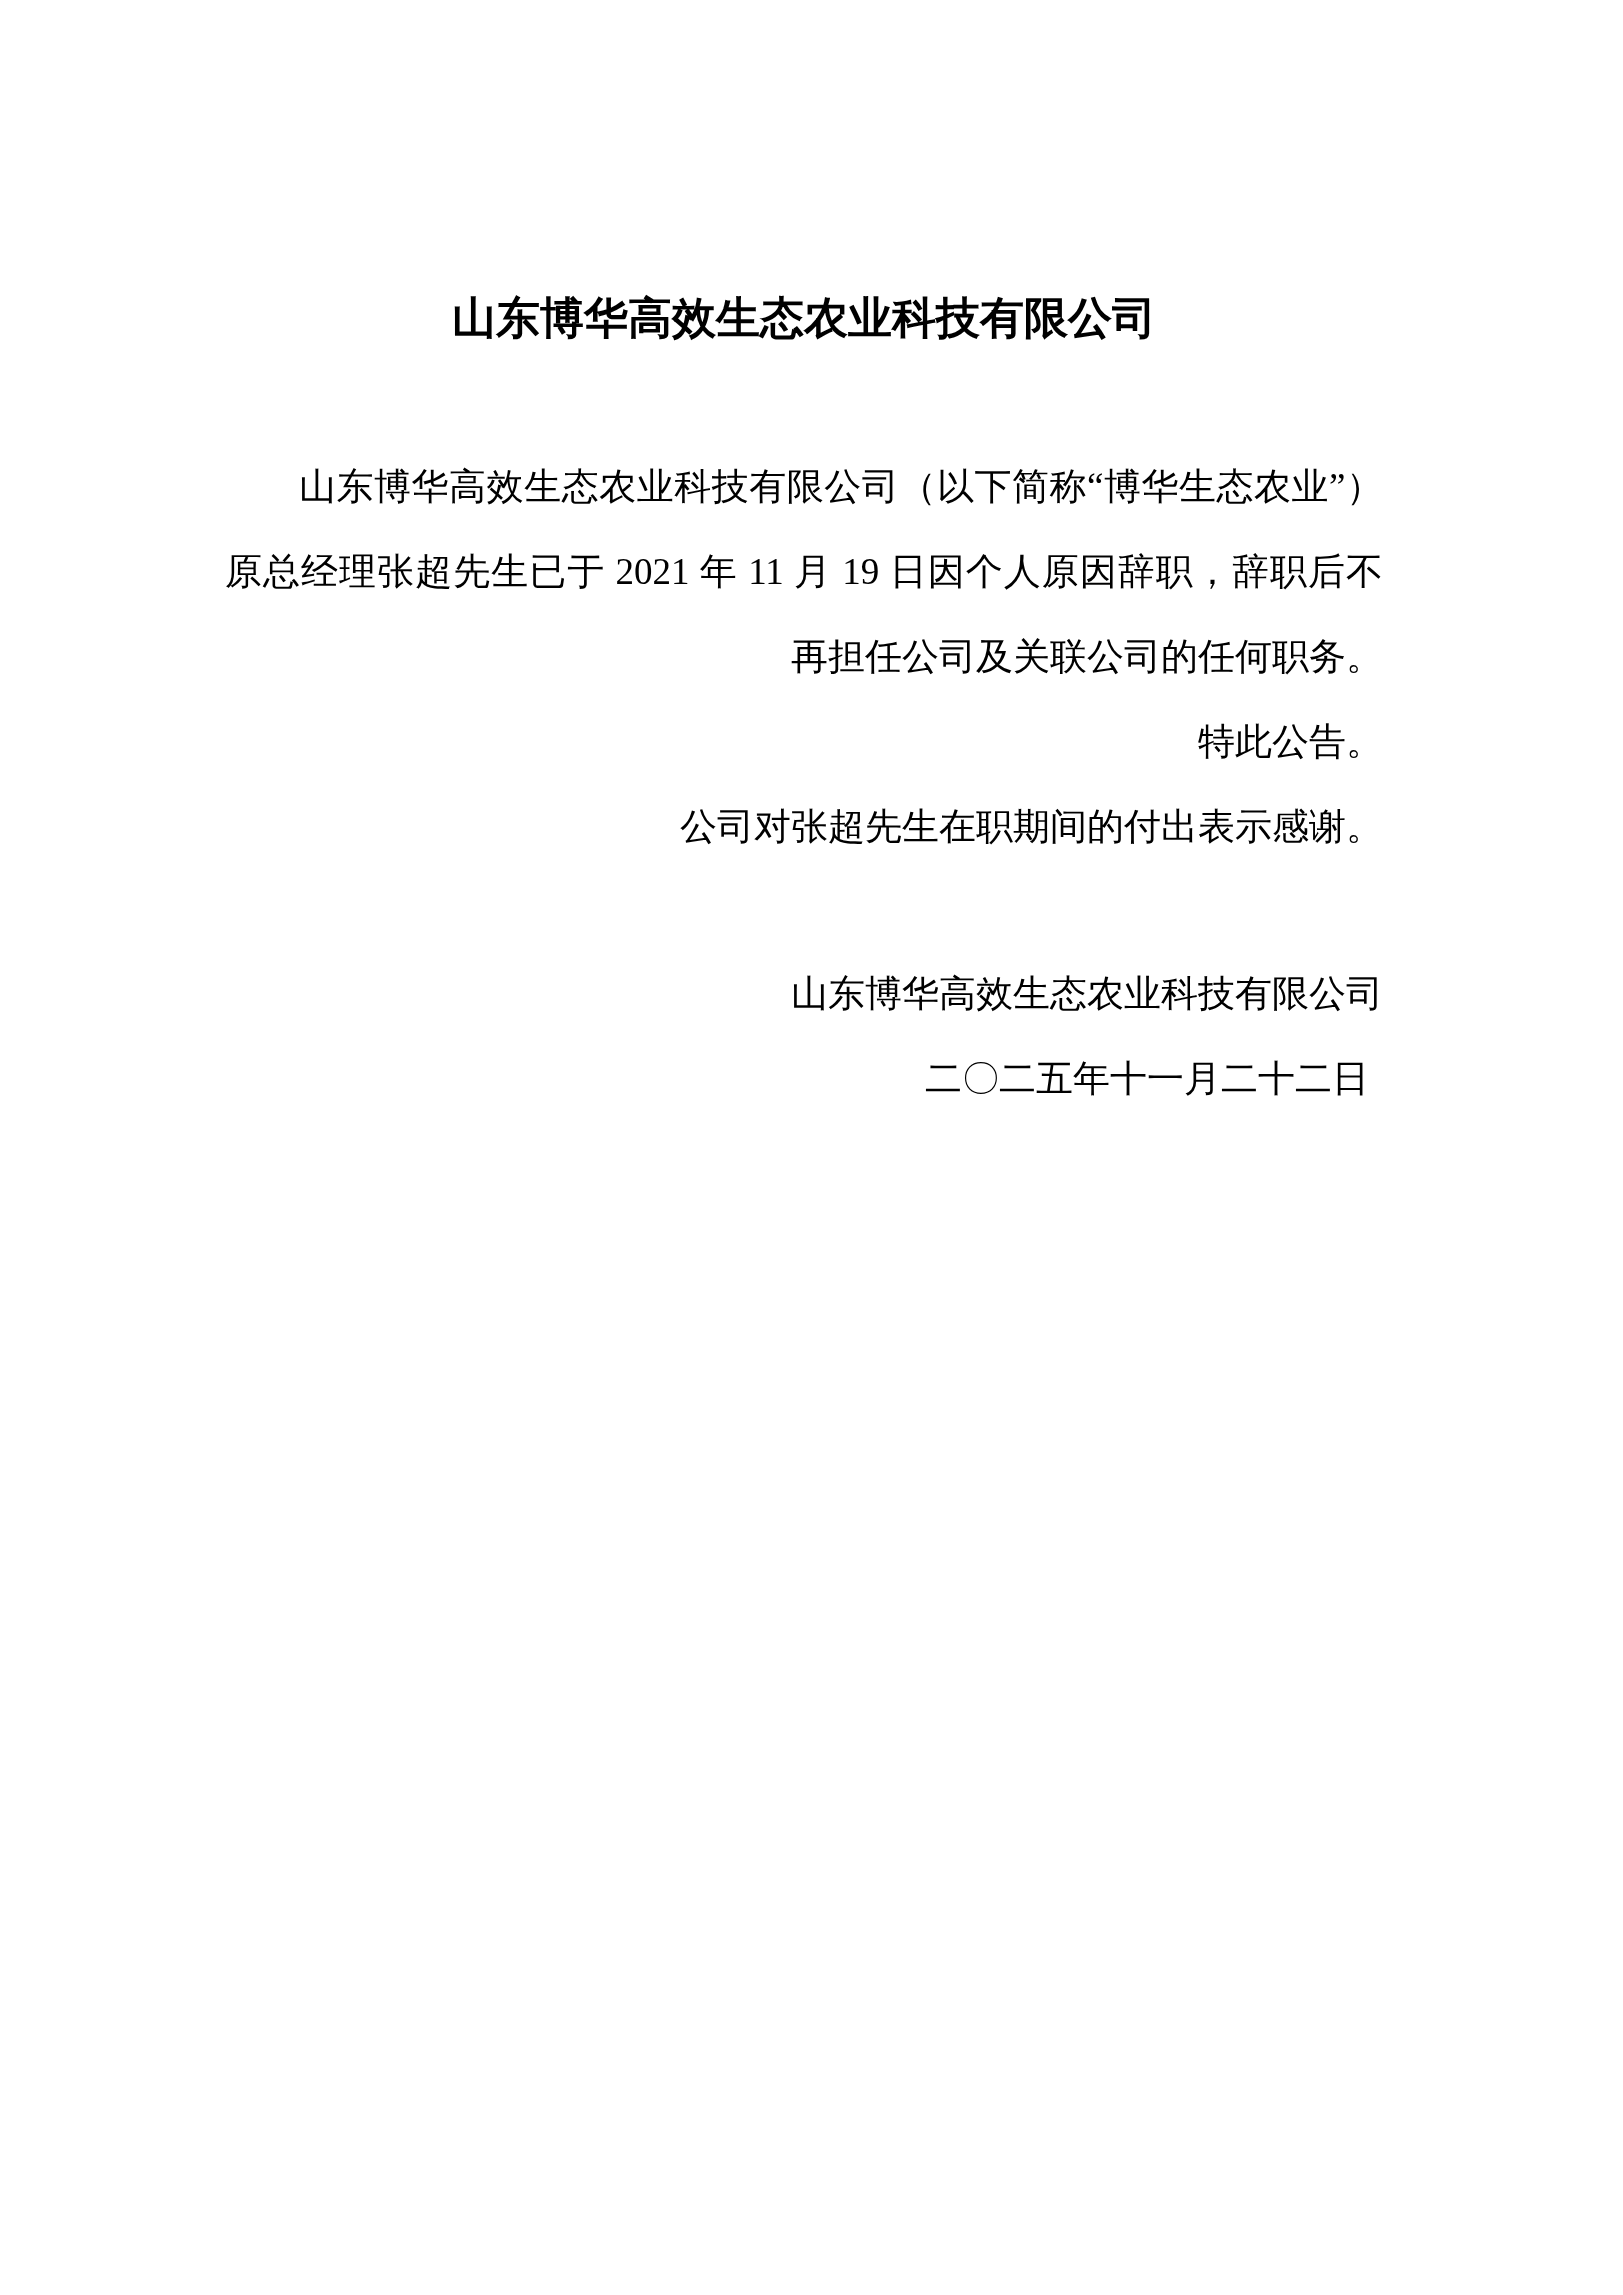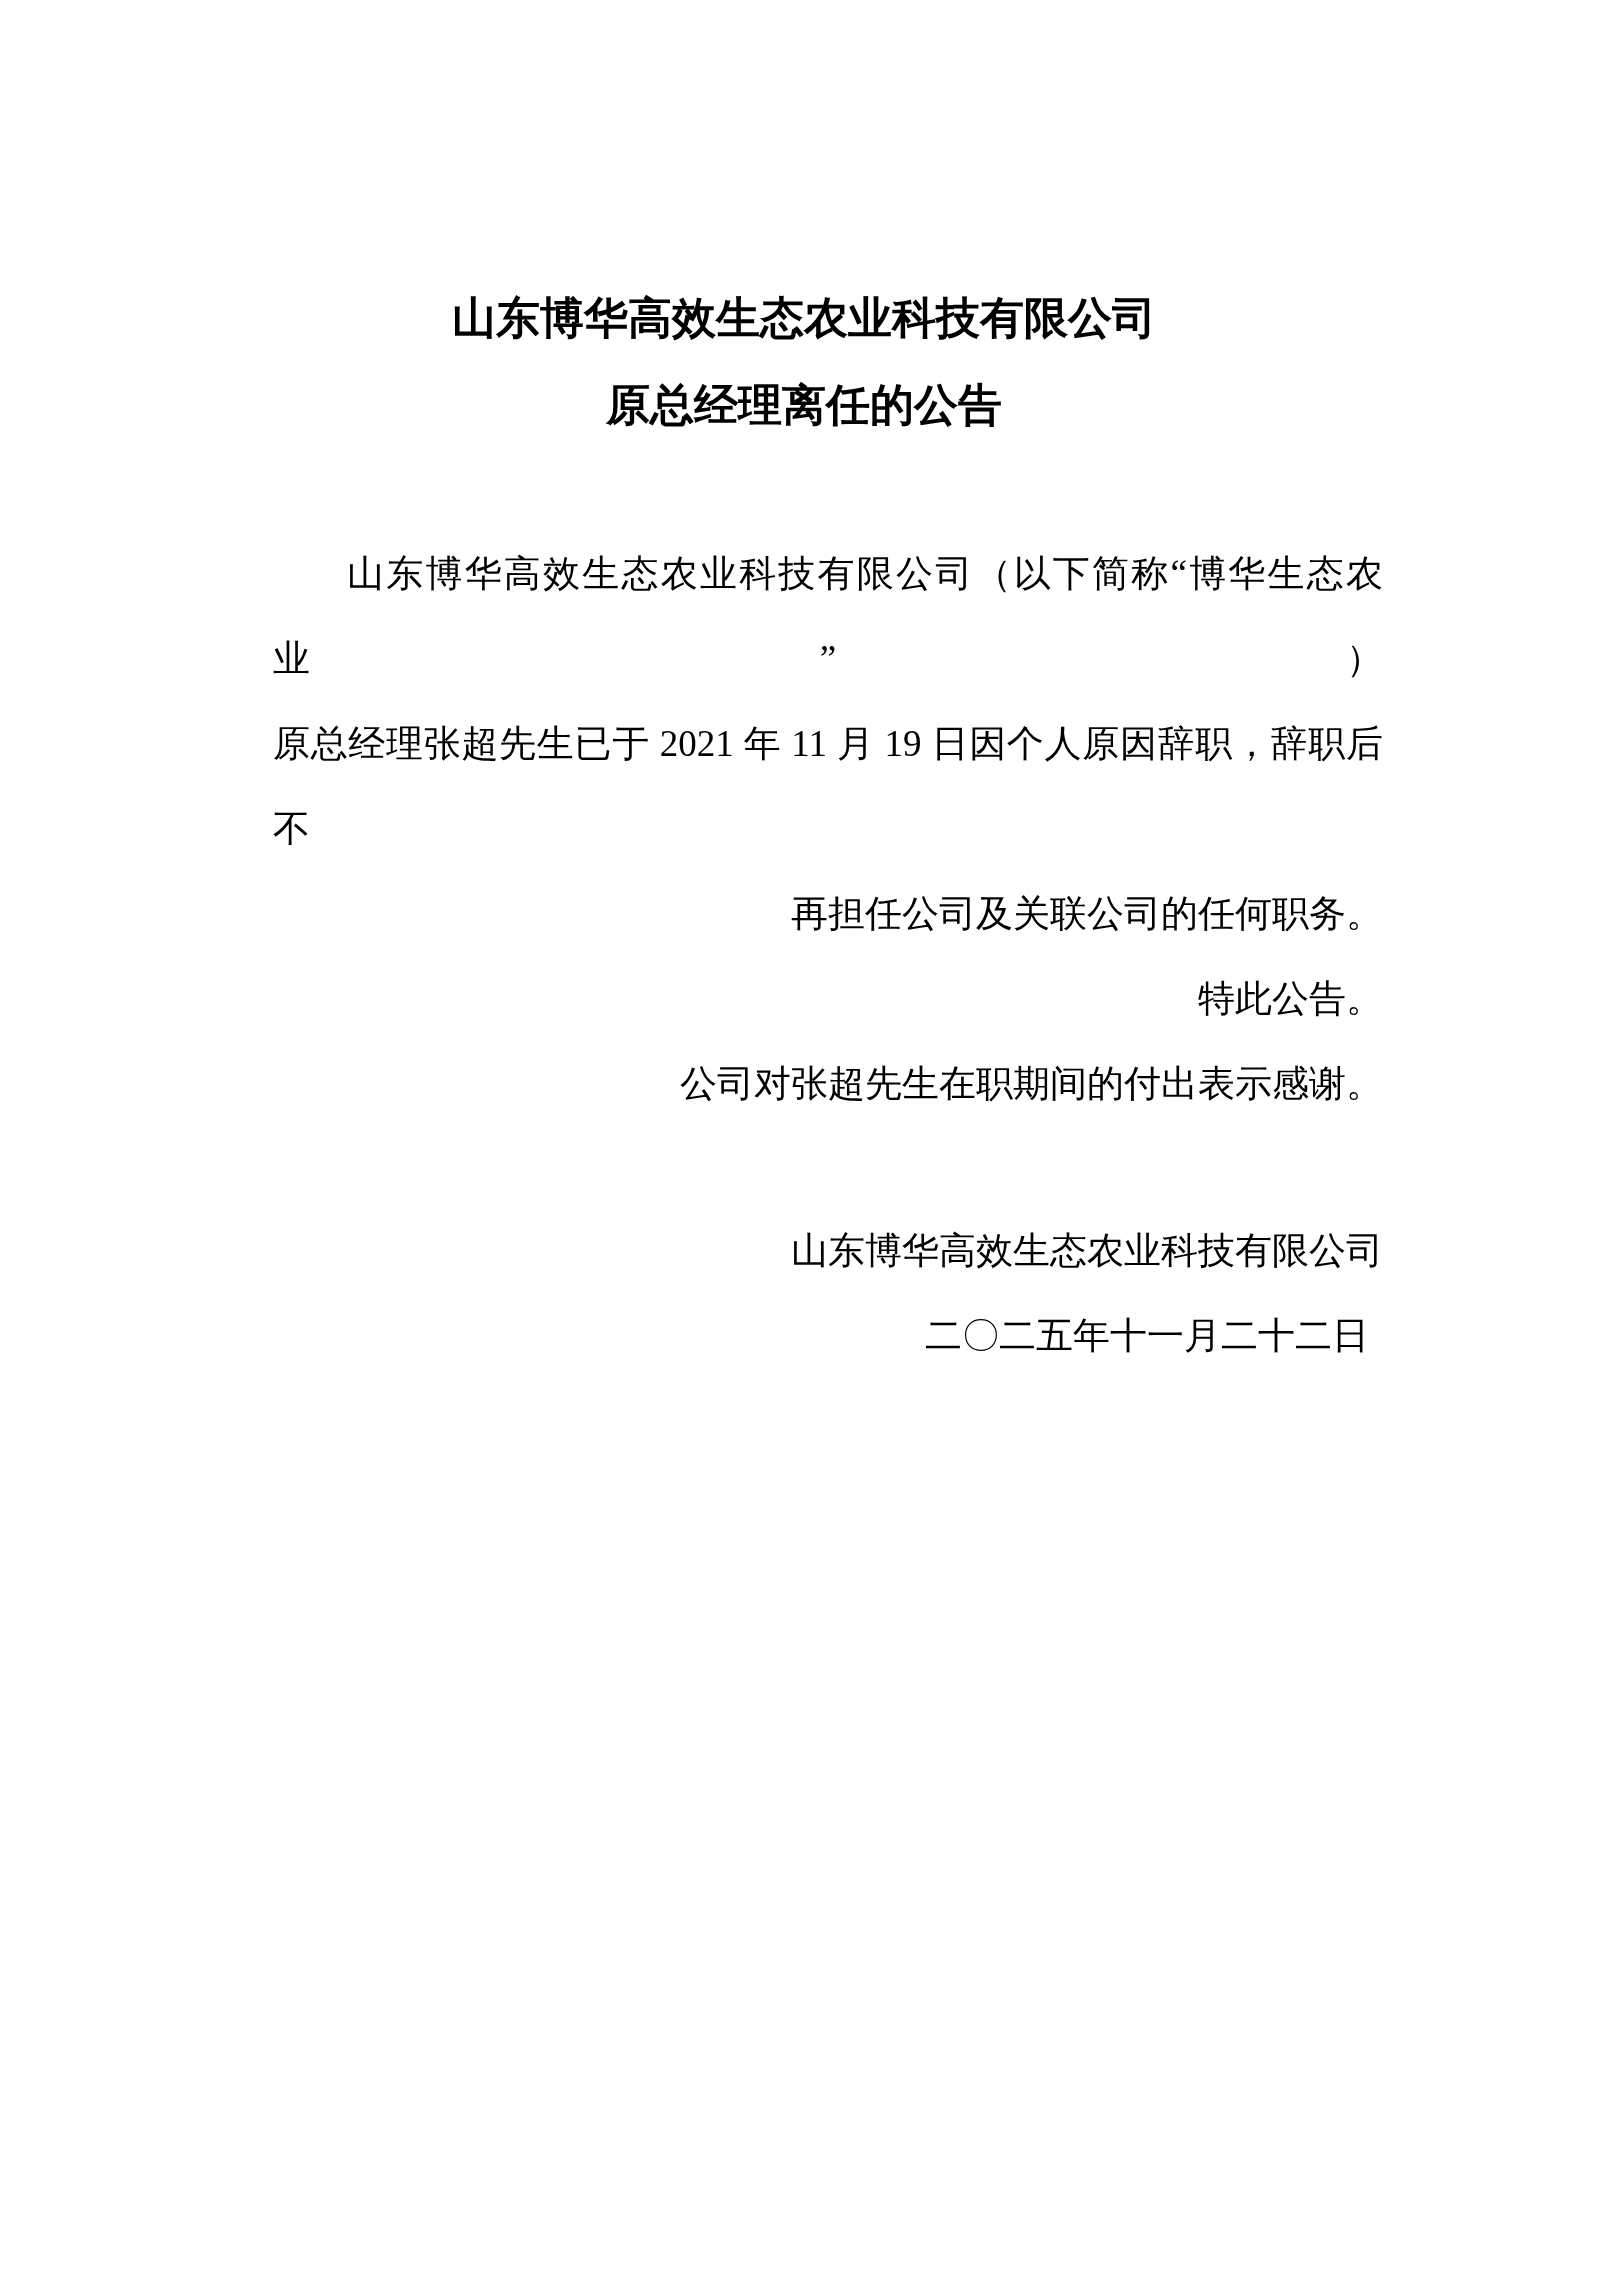--- a/index.html
+++ b/index.html
@@ -68,7 +68,6 @@
 
   <h1 class="doc-title">山东博华高效生态农业科技有限公司</h1>
 
-  <h1 class="doc-title">原总经理离任的公告</h1>
 
   <div class="body-line stretch indent first">山东博华高效生态农业科技有限公司（以下简称“博华生态农业”）</div>
 

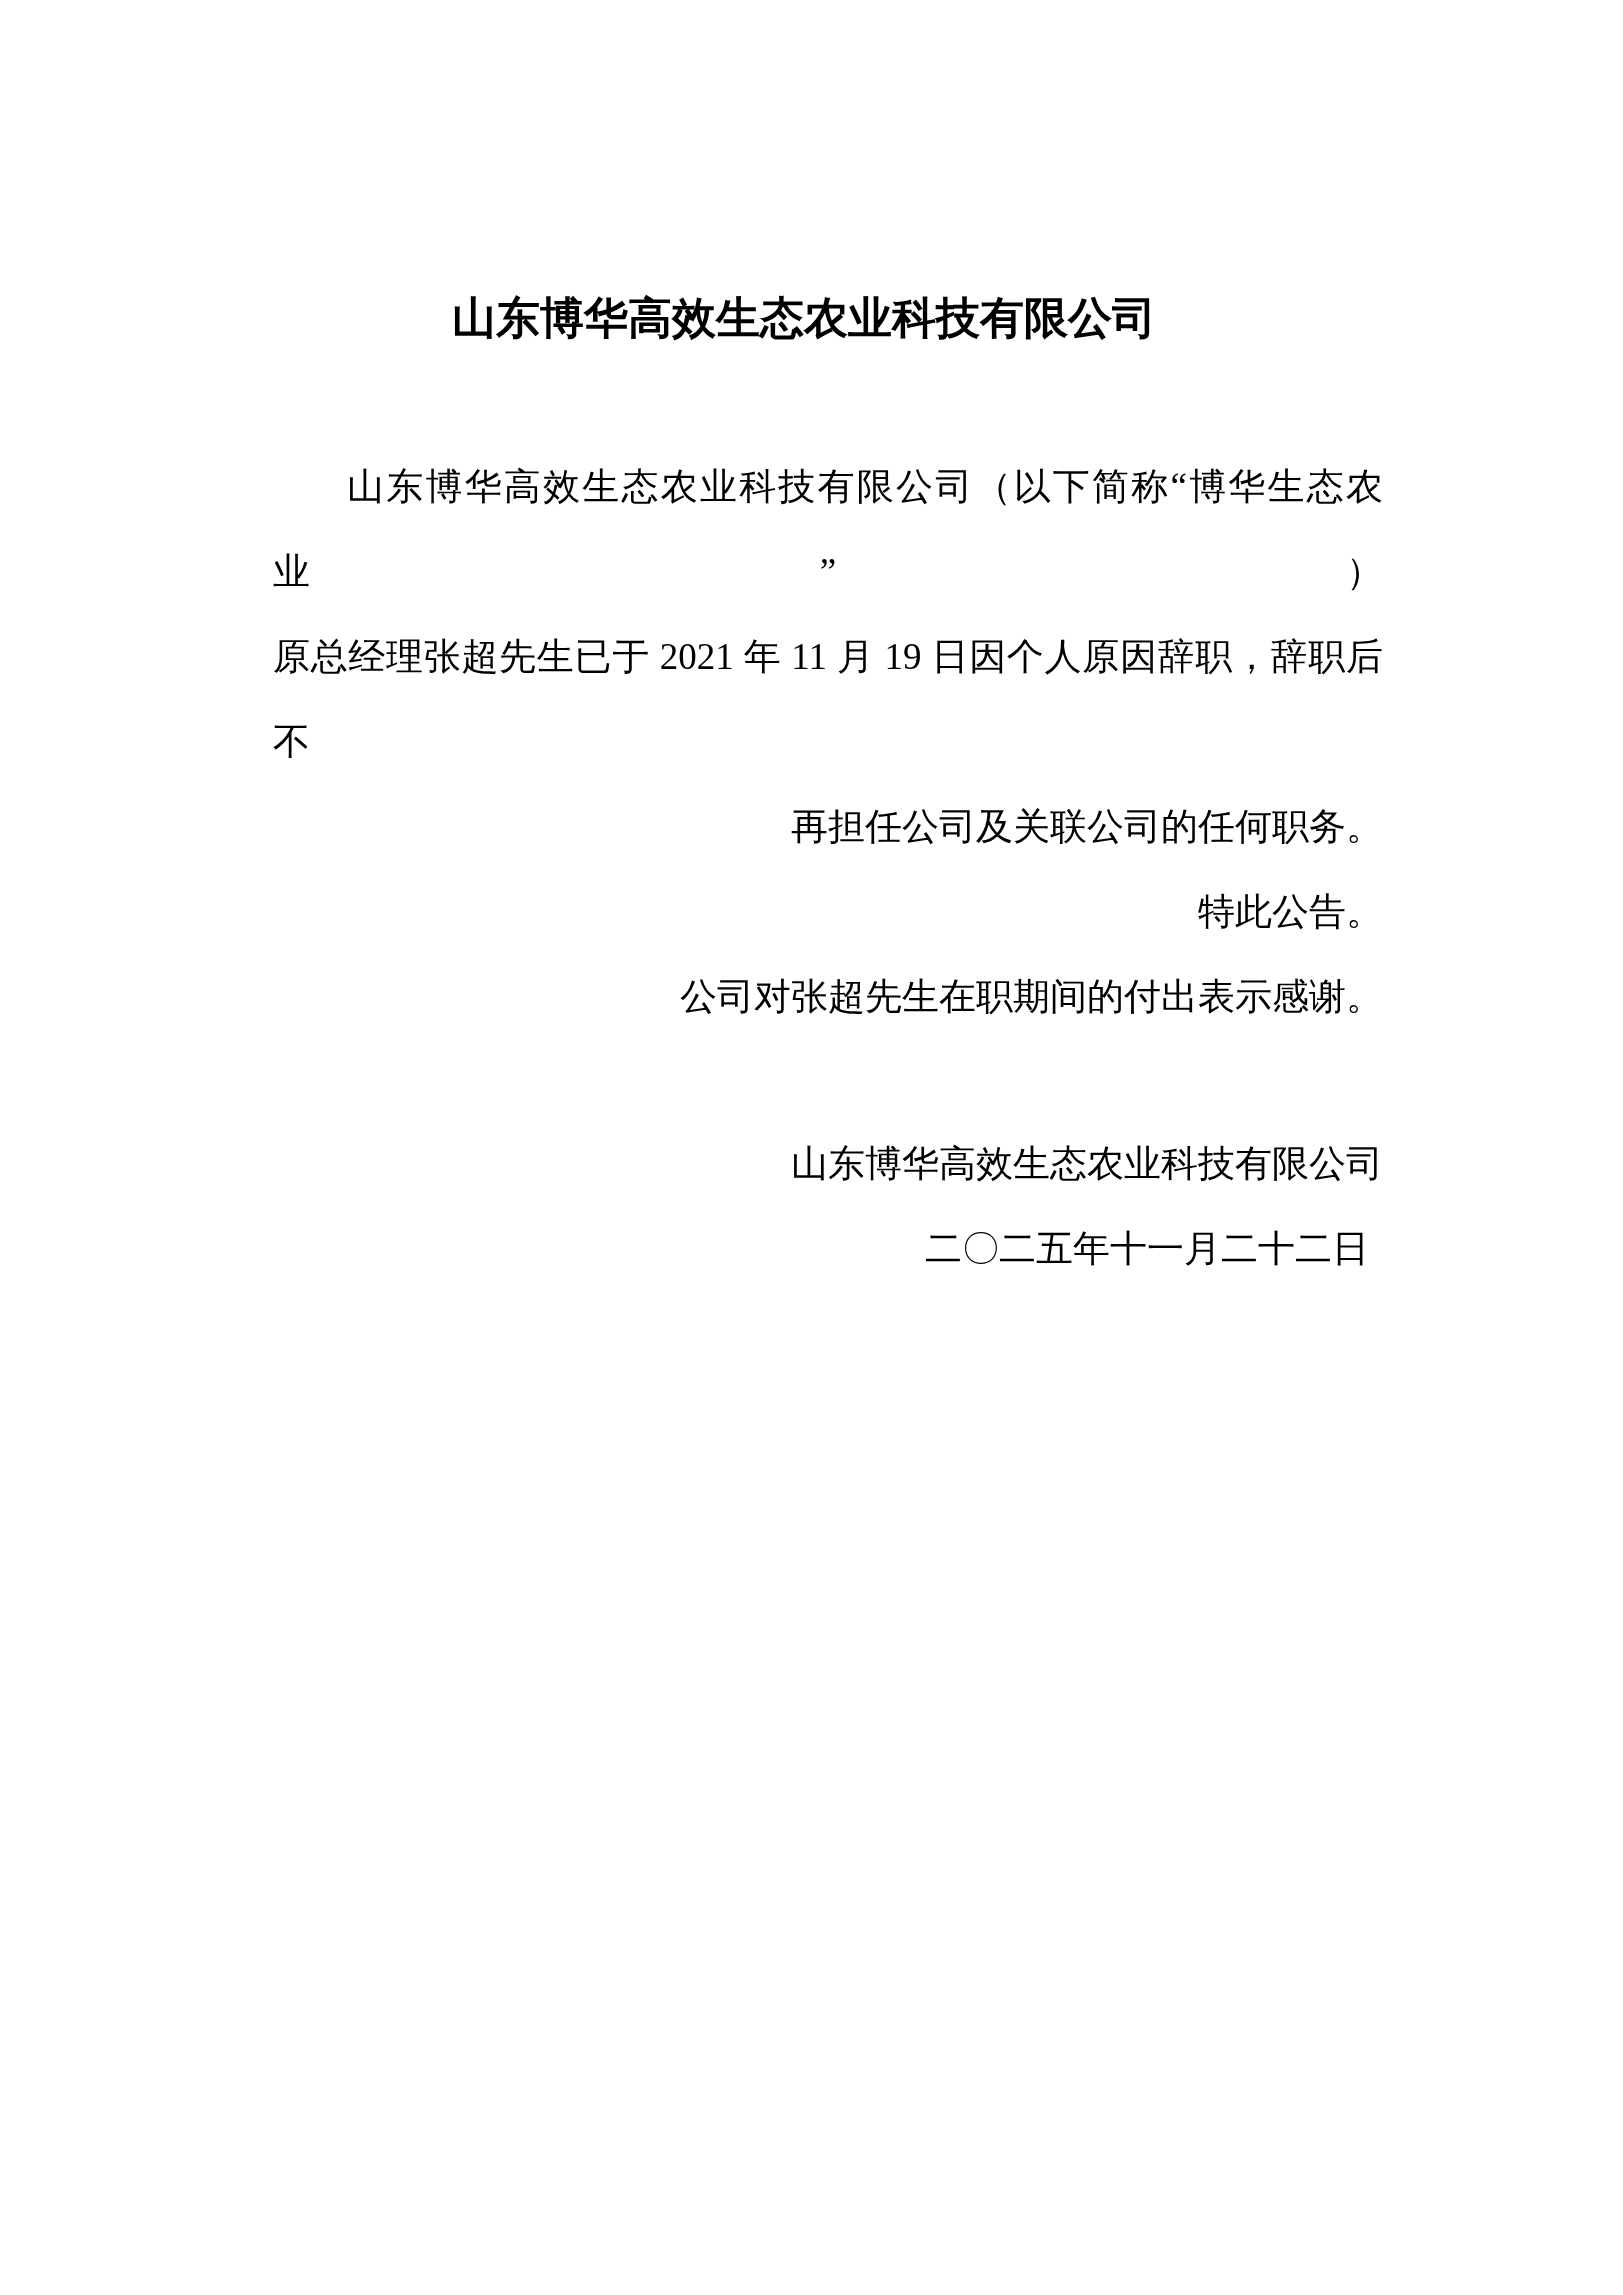--- a/index.html
+++ b/index.html
@@ -39,7 +39,6 @@
     text-align: justify;
     text-align-last: justify;
     text-justify: inter-character;
-    margin-left: 48px;
   }
   .body-line.indent {
     text-indent: 74px;

